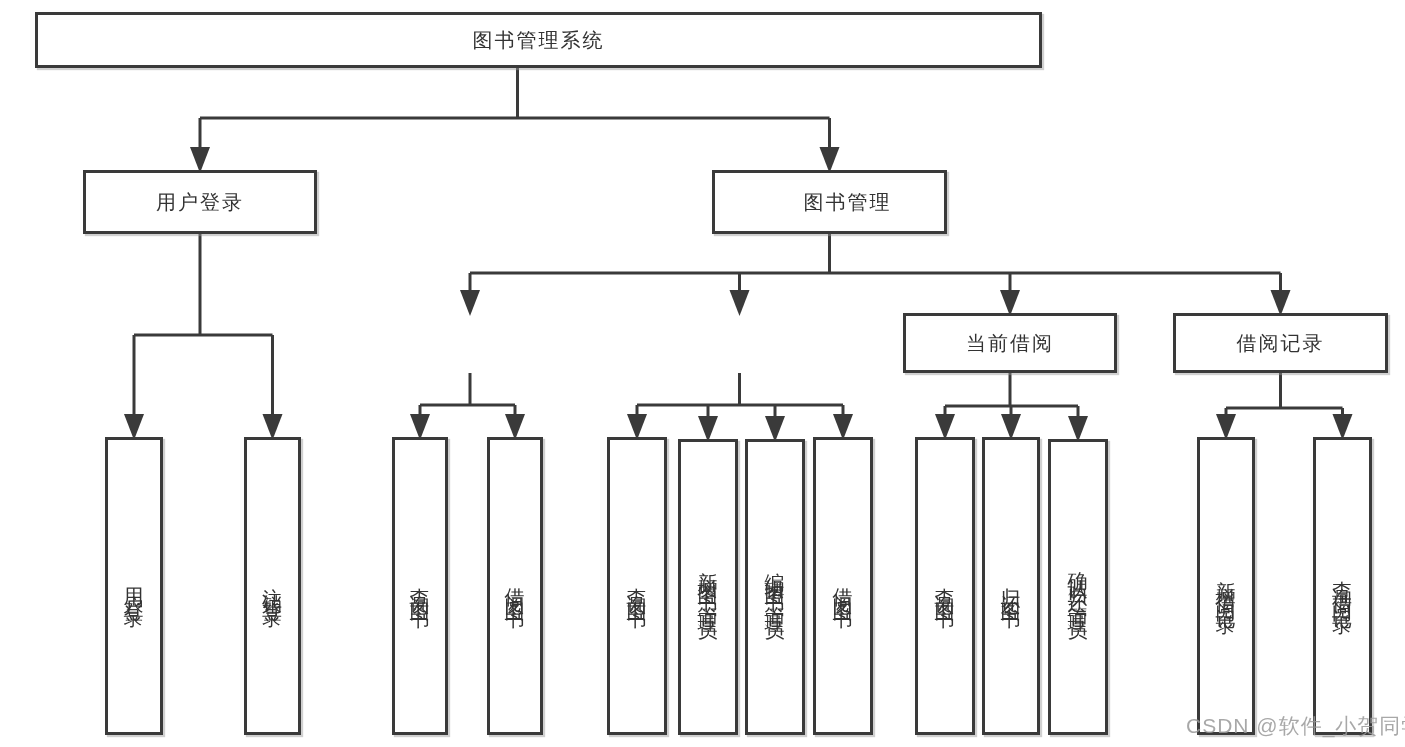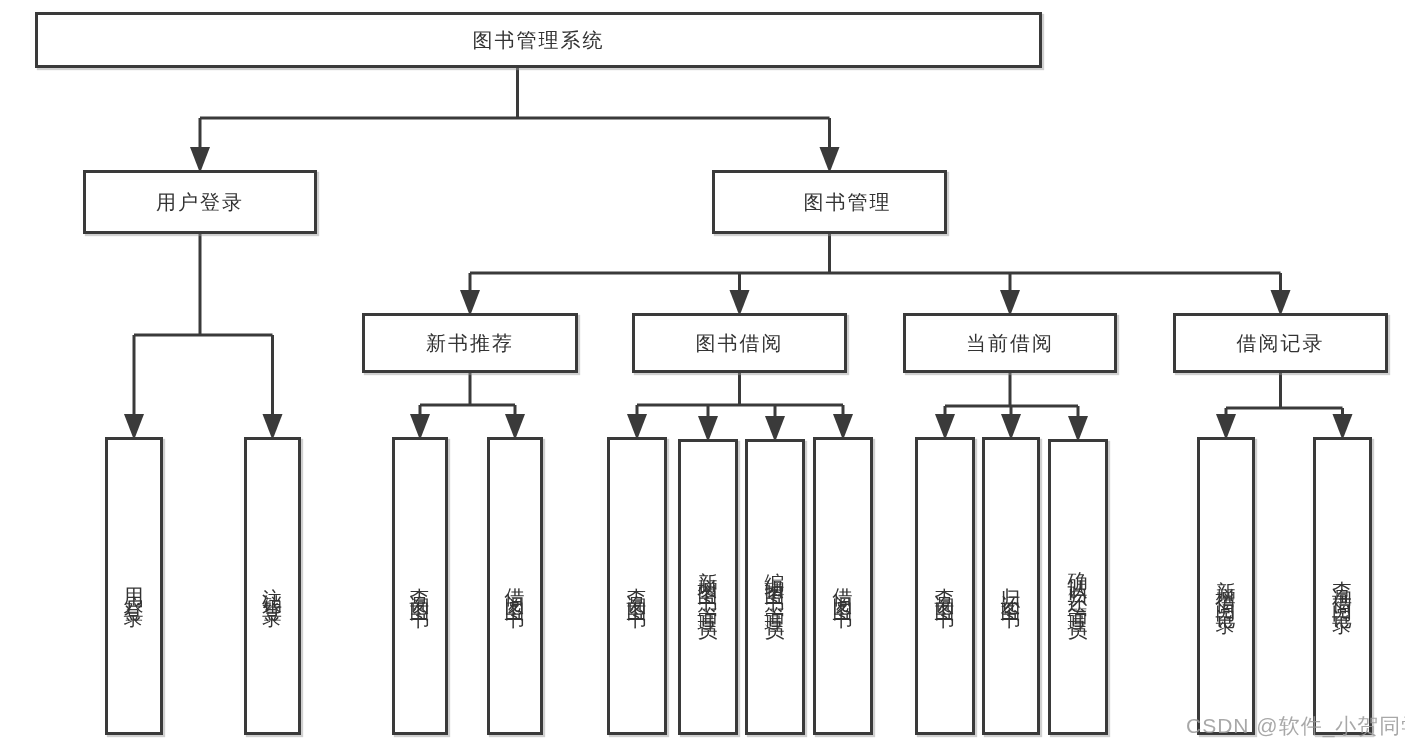--- a/index.html
+++ b/index.html
@@ -116,9 +116,6 @@
     <div class="node" style="left: 712px; top: 170px; width: 235px; height: 64px; border-color: rgb(58, 58, 58); background: rgb(255, 255, 255); color: rgb(51, 51, 51); padding-left: 36px;">
       <span class="lbl">图书管理</span>
     </div>
-    <div class="node" style="left: 362px; top: 313px; width: 216px; height: 60px; border-color: rgb(58, 58, 58); background: rgb(255, 255, 255); color: rgb(51, 51, 51);">
-      <span class="lbl">新书推荐</span>
-    </div>
     <div class="node" style="left: 632px; top: 313px; width: 215px; height: 60px; border-color: rgb(58, 58, 58); background: rgb(255, 255, 255); color: rgb(51, 51, 51);">
       <span class="lbl">图书借阅</span>
     </div>

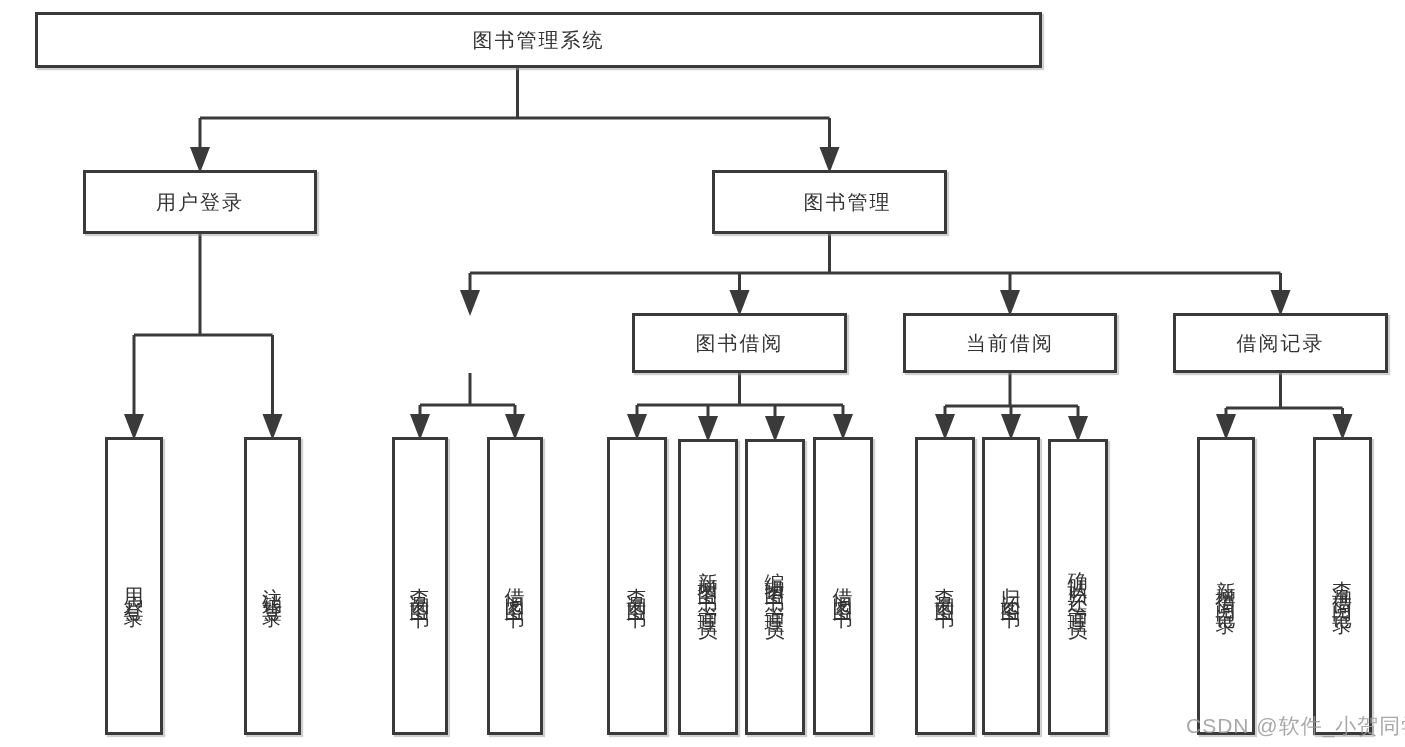--- a/index.html
+++ b/index.html
@@ -116,9 +116,6 @@
     <div class="node" style="left: 712px; top: 170px; width: 235px; height: 64px; border-color: rgb(58, 58, 58); background: rgb(255, 255, 255); color: rgb(51, 51, 51); padding-left: 36px;">
       <span class="lbl">图书管理</span>
     </div>
-    <div class="node" style="left: 632px; top: 313px; width: 215px; height: 60px; border-color: rgb(58, 58, 58); background: rgb(255, 255, 255); color: rgb(51, 51, 51);">
-      <span class="lbl">图书借阅</span>
-    </div>
     <div class="node" style="left: 903px; top: 313px; width: 214px; height: 60px; border-color: rgb(58, 58, 58); background: rgb(255, 255, 255); color: rgb(51, 51, 51);">
       <span class="lbl">当前借阅</span>
     </div>

